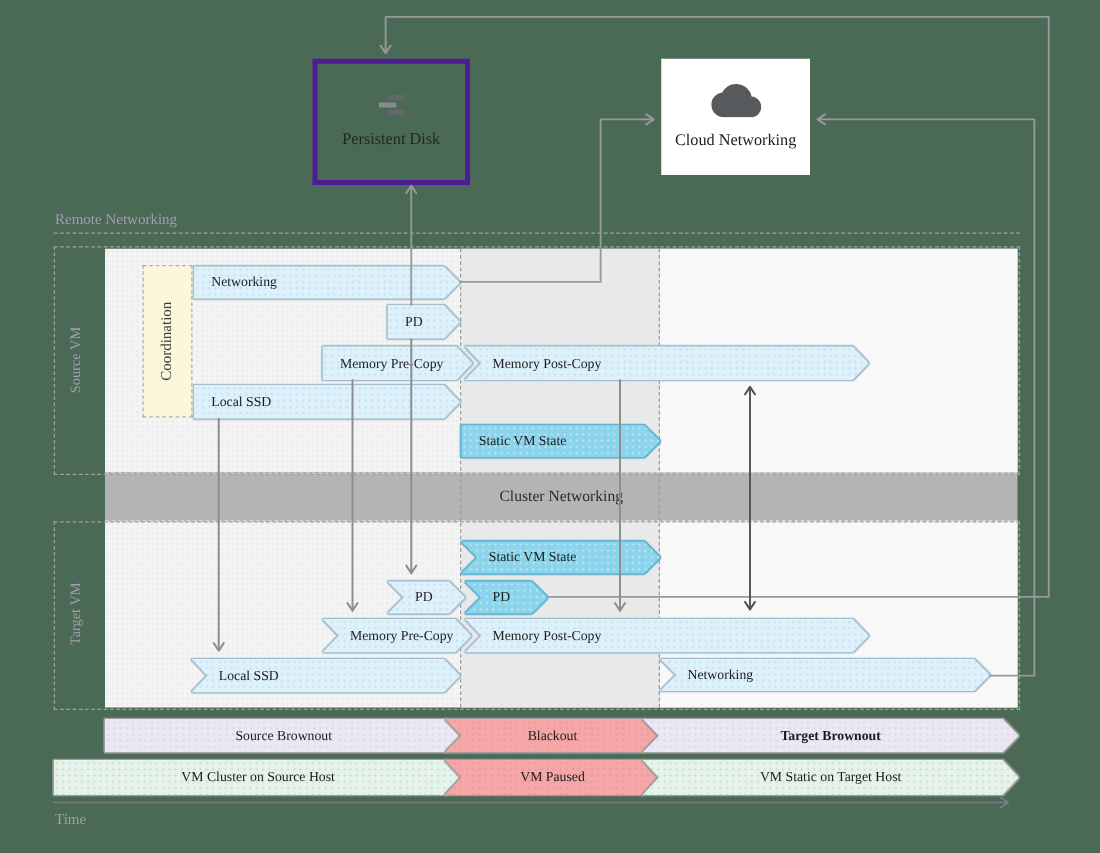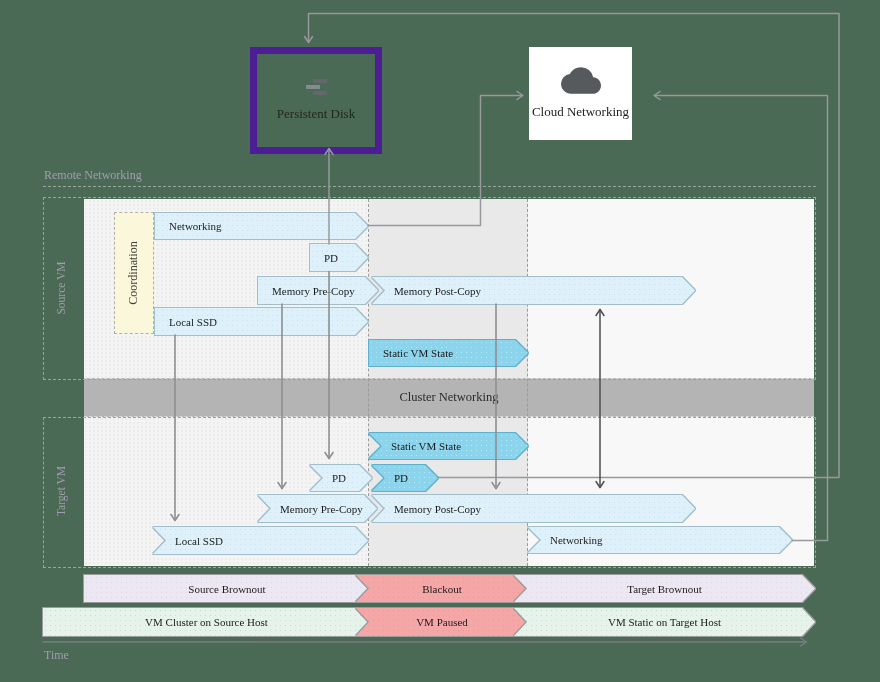--- a/index.html
+++ b/index.html
@@ -17,7 +17,7 @@
   
   .resbox{position:absolute;display:flex;flex-direction:column;align-items:center;justify-content:center;gap:10px;z-index:2;}
   .resbox .reslabel{font-size:13px;color:#23281f;}
-  #pd-box{left:250px;top:47px;width:118px;height:93px;border:7px solid #4c1d95;background:transparent;text-align:right;}
+  #pd-box{left:250px;top:47px;width:118px;height:93px;border:4px solid #4c1d95;background:transparent;text-align:right;}
   #cloud-box{left:529px;top:47px;width:103px;height:93px;background:#ffffff;font-family:Liberation Serif, serif;}
   #cloud-box .reslabel{color:#1d1d1d;}
 

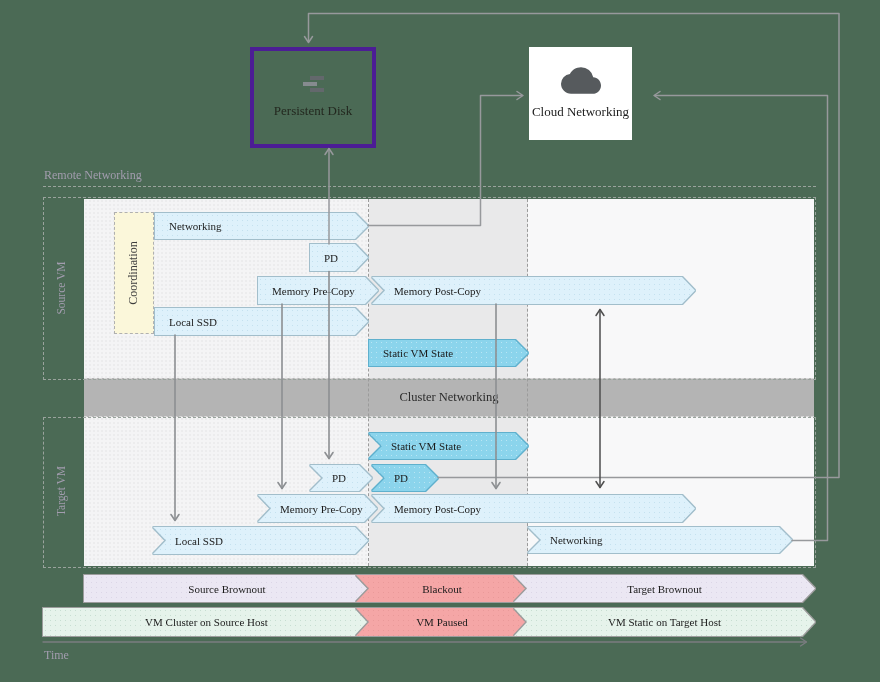--- a/index.html
+++ b/index.html
@@ -18,7 +18,7 @@
   .resbox{position:absolute;display:flex;flex-direction:column;align-items:center;justify-content:center;gap:10px;z-index:2;}
   .resbox .reslabel{font-size:13px;color:#23281f;}
   #pd-box{left:250px;top:47px;width:118px;height:93px;border:4px solid #4c1d95;background:transparent;text-align:right;}
-  #cloud-box{left:529px;top:47px;width:103px;height:93px;background:#ffffff;font-family:Liberation Serif, serif;}
+  #cloud-box{left:529px;top:47px;width:119px;height:93px;background:#ffffff;font-family:Liberation Serif, serif;}
   #cloud-box .reslabel{color:#1d1d1d;}
 
   

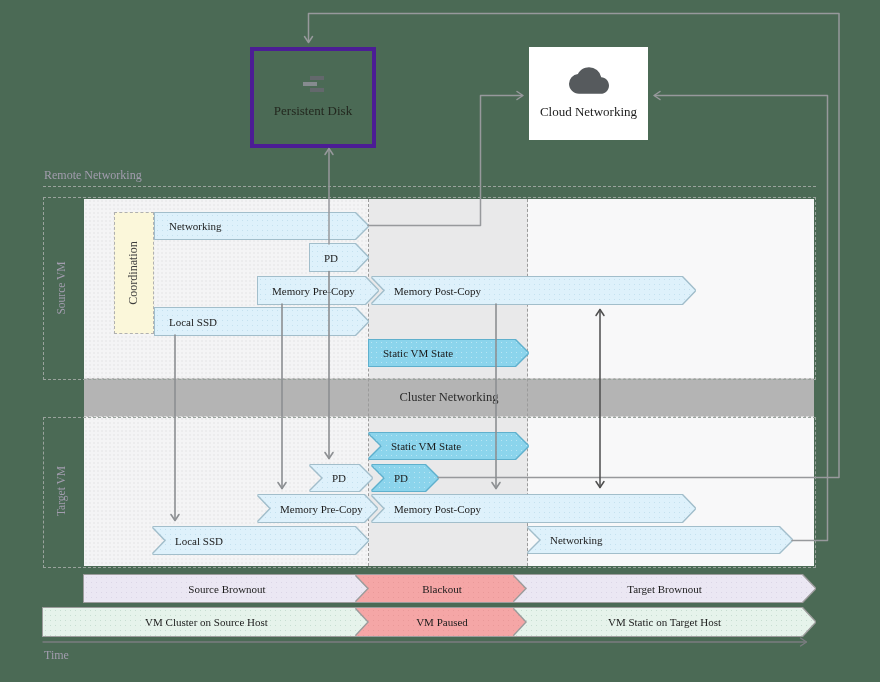--- a/index.html
+++ b/index.html
@@ -213,7 +213,7 @@
       </div>
     </div>
   <div class="wrap o-gray" style="left:514px;top:575px;width:301px;height:27px;">
-    <div class="arrow lav notch center" style="width:301px;height:27px;">
+    <div class="arrow lav notch center" style="width:301px;height:27px;font-weight:bold;">
         <span>Target Brownout</span>
       </div>
     </div>

